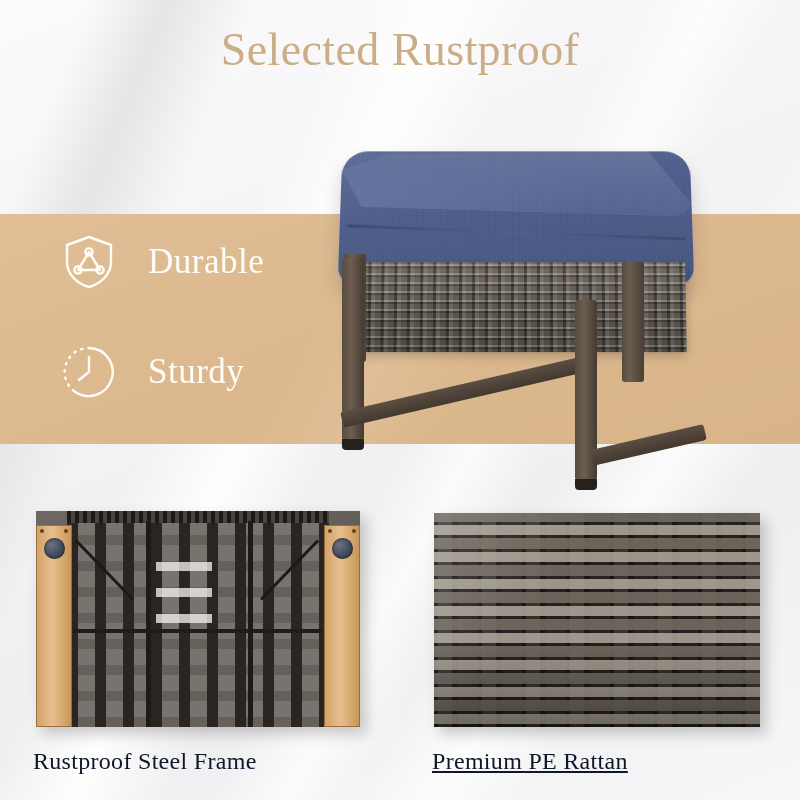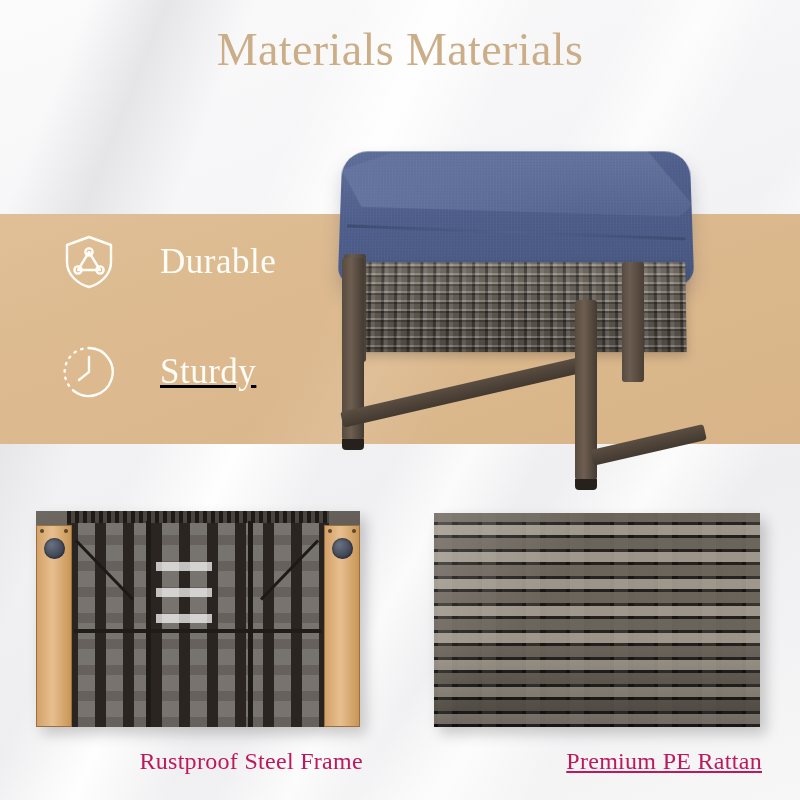--- a/index.html
+++ b/index.html
@@ -191,7 +191,7 @@
 <div id="band"></div>
 
 <div id="heading">
-  <span class="ln">Materials Materials</span>
+  <span class="ln">Selected Rustproof</span>
 </div>
 
 <div class="feature" id="feature-durable">

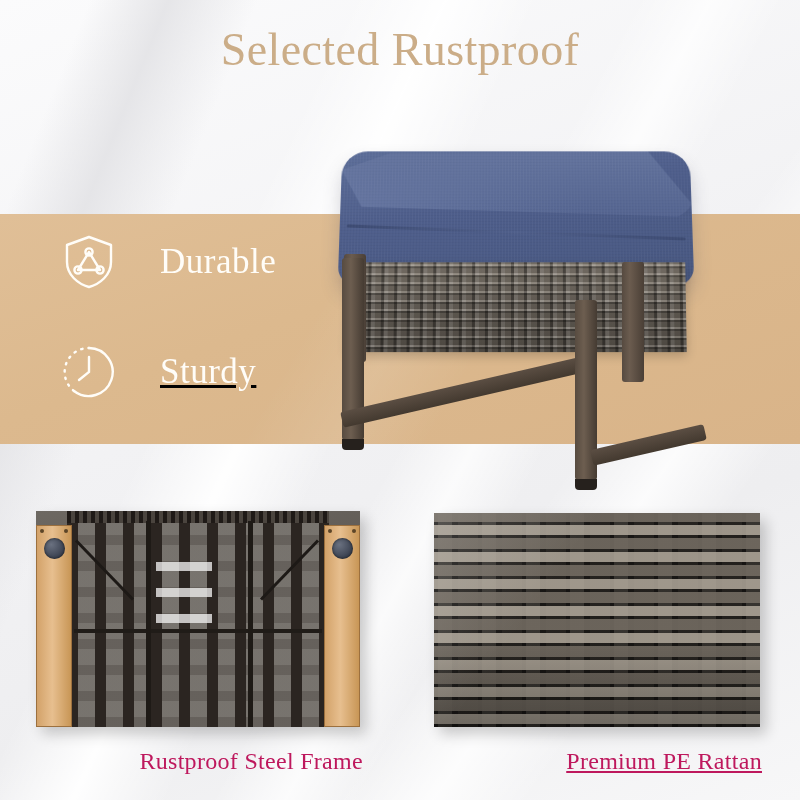--- a/index.html
+++ b/index.html
@@ -46,7 +46,7 @@
   }
 
   
-  .feature{ position:absolute; z-index:7; display:flex; align-items:center; gap:44px; }
+  .feature{ position:absolute; z-index:7; display:flex; align-items:center; gap:32px; }
   #feature-durable{ left:62px; top:234px; }
   #feature-sturdy { left:62px; top:344px;text-decoration:underline; }
   .feat-icon{ width:54px; height:56px; flex:0 0 auto; }

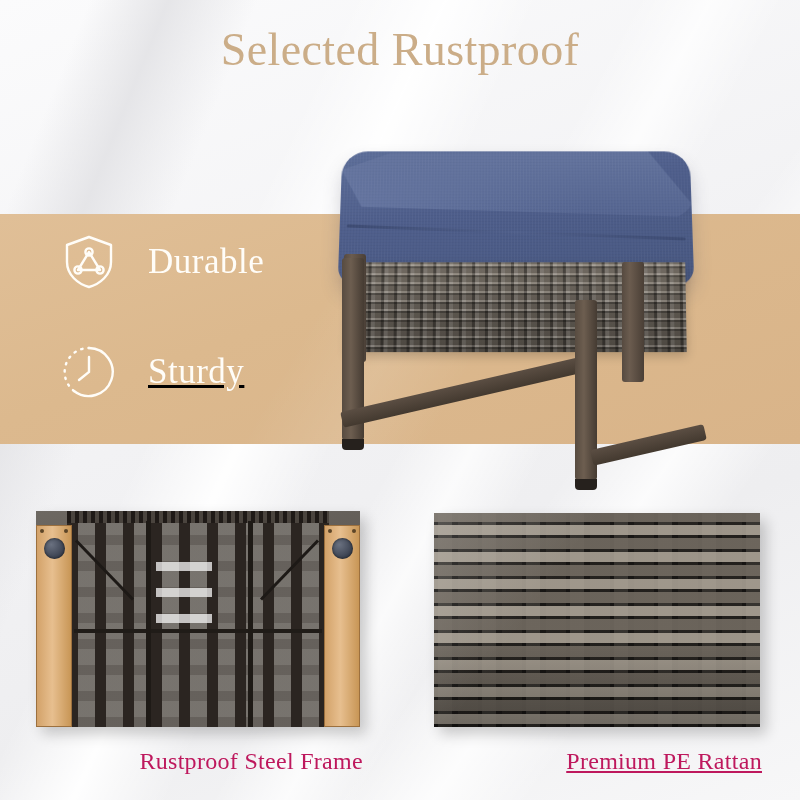--- a/index.html
+++ b/index.html
@@ -48,7 +48,7 @@
   
   .feature{ position:absolute; z-index:7; display:flex; align-items:center; gap:32px; }
   #feature-durable{ left:62px; top:234px; }
-  #feature-sturdy { left:62px; top:344px;text-decoration:underline; }
+  #feature-sturdy { left:62px; top:344px; }
   .feat-icon{ width:54px; height:56px; flex:0 0 auto; }
   .feat-label{ color:#fffdf8; font-size:35px; letter-spacing:.5px; }
 

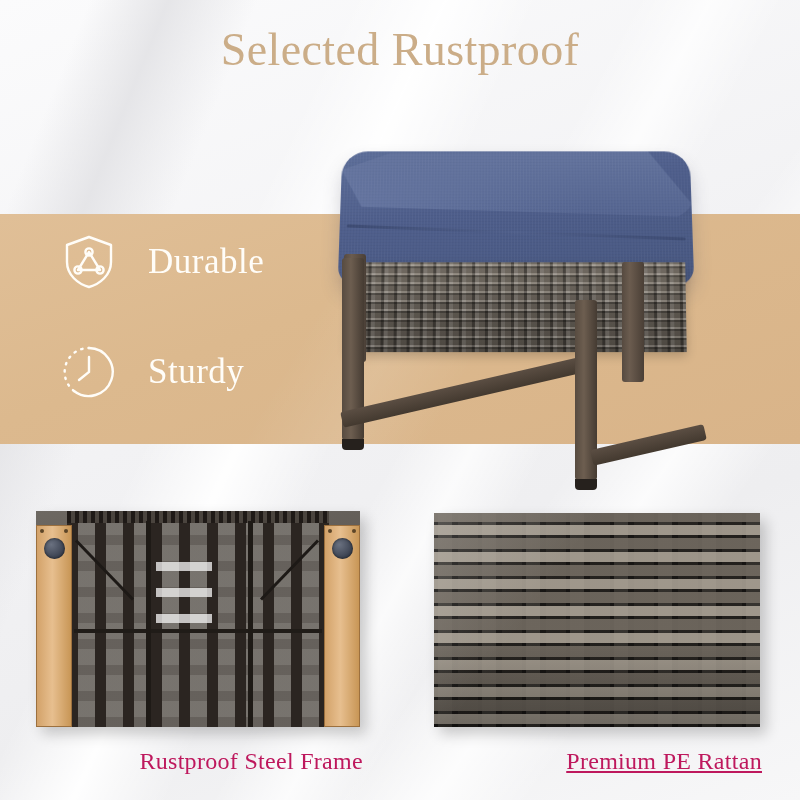--- a/index.html
+++ b/index.html
@@ -177,8 +177,8 @@
 
   
   .caption{
-    position:absolute; z-index:7; text-align:right;
-    color:#be185d; font-size:24px; letter-spacing:.3px; width:330px;
+    position:absolute; z-index:7; text-align:left;
+    color:#0f172a; font-size:24px; letter-spacing:.3px; width:330px;
   }
   #caption-steel { left:33px;  top:748px; }
   #caption-rattan{ left:432px; top:748px;text-decoration:underline; }

